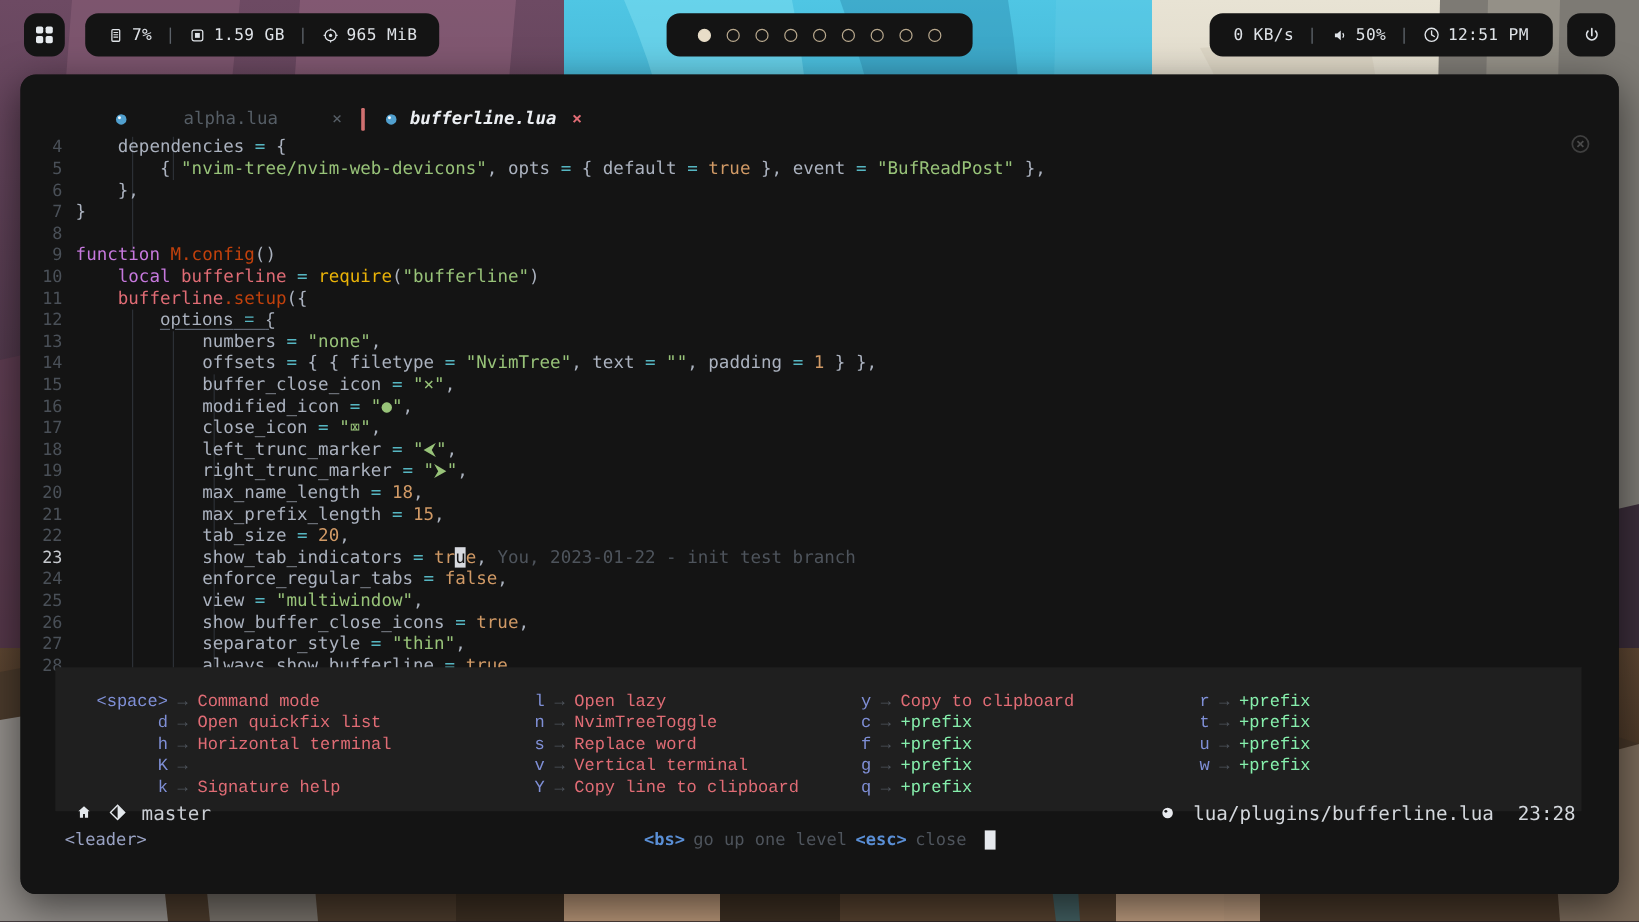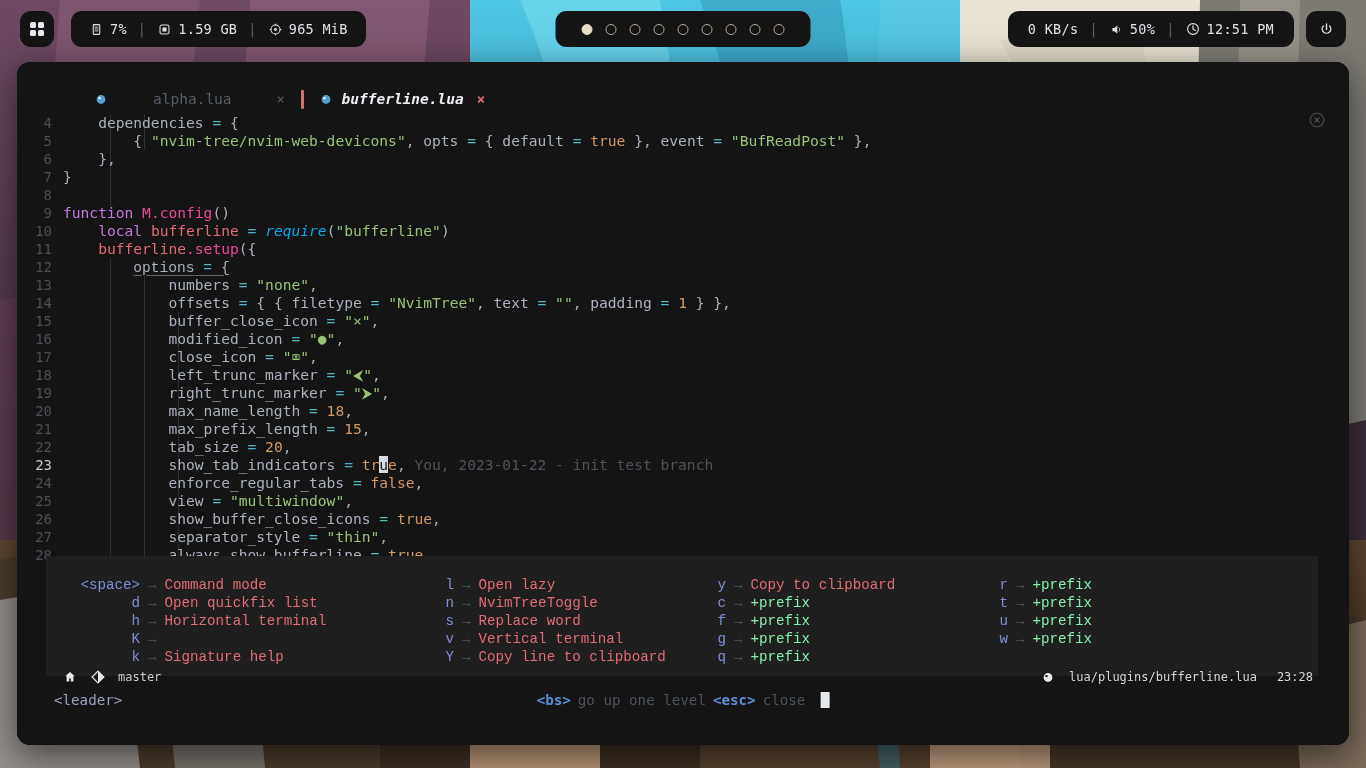--- a/index.html
+++ b/index.html
@@ -87,7 +87,7 @@
 
   
   .kw   { color:#c678dd; }
-  .fn   { color:#ec4899; }
+  .fn   { color:#c2410c; }
   .str  { color:#98c379; }
   .num2 { color:#d19a66; }
   .id   { color:#abb2bf; }

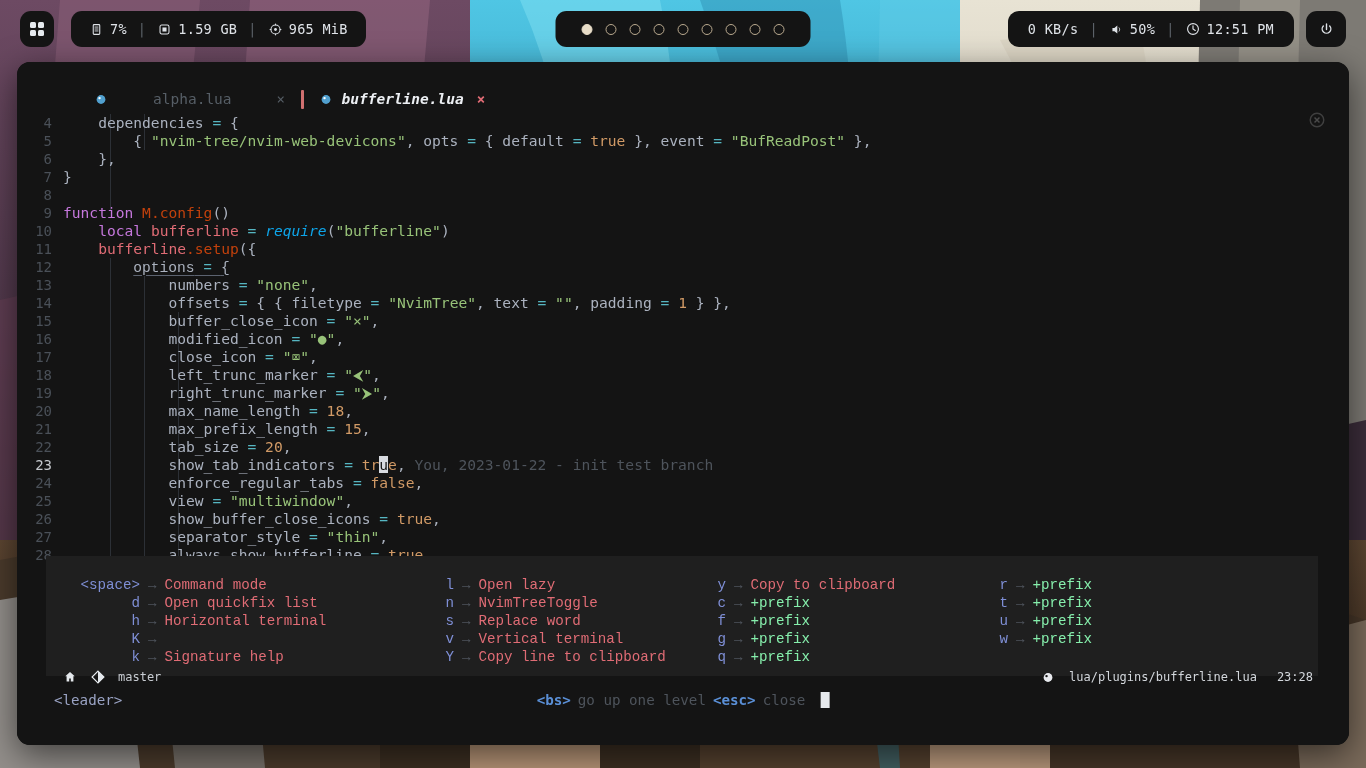--- a/index.html
+++ b/index.html
@@ -95,7 +95,7 @@
   .op   { color:#56b6c2; }
   .pun  { color:#abb2bf; }
   .blame{ color:#4e545c; }
-  .req  { color:#0ea5e9; font-style:italic; }
+  .req  { color:#eab308; }
   .ulined { text-decoration:underline; text-decoration-color:#5c6370; text-underline-offset:3px;font-family:Liberation Mono, monospace; }
   .cursorchar { background:#d7dae0; color:#141414; }
 

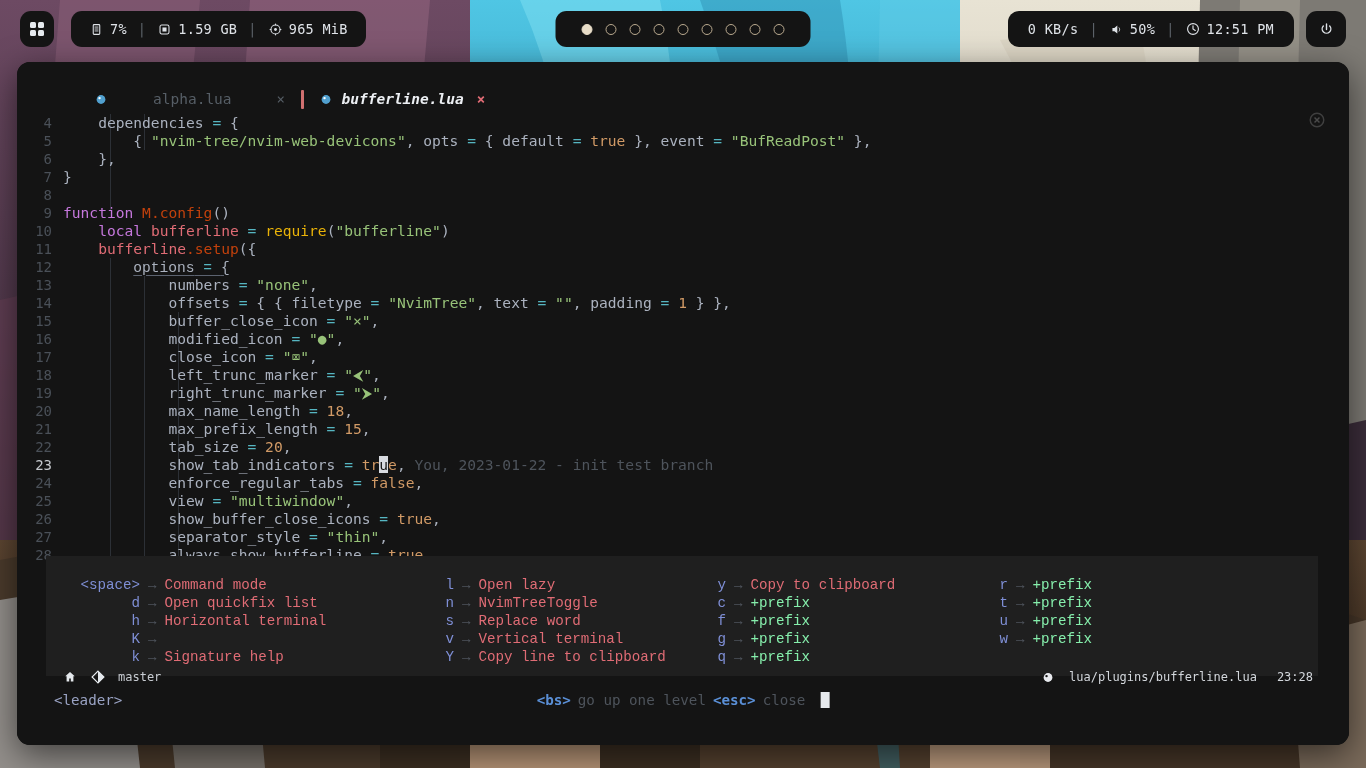--- a/index.html
+++ b/index.html
@@ -122,7 +122,7 @@
   
   #statusline {
     position:absolute; left:0; bottom:56px; width:100%; height:24px;
-    display:flex; align-items:center; font-size:12px; color:#c8ccd2;
+    display:flex; align-items:center; font-size:16px; color:#c8ccd2;
   }
   #sl-left { display:flex; align-items:center; gap:13px; margin-left:45px; }
   #sl-right { margin-left:auto; display:flex; align-items:center; gap:13px; margin-right:36px; }

